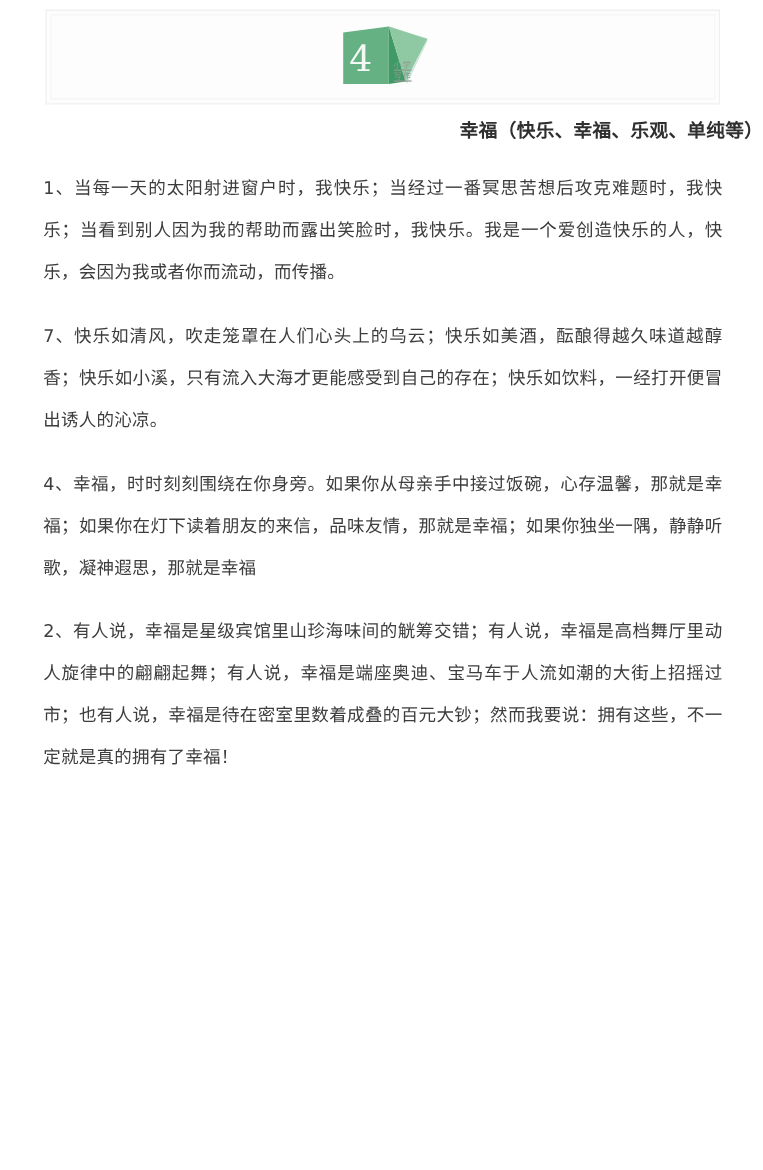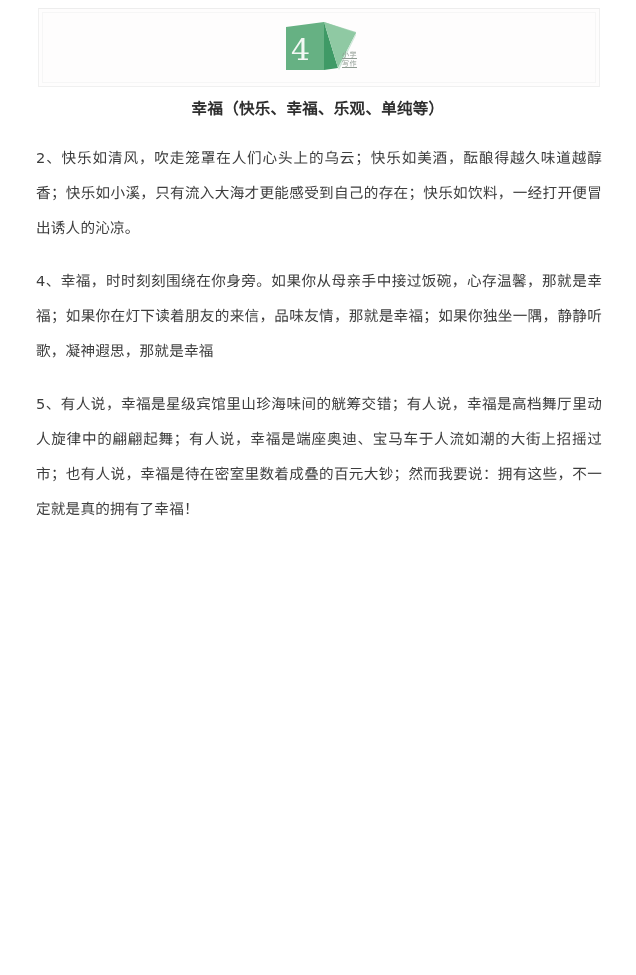--- a/index.html
+++ b/index.html
@@ -68,7 +68,7 @@
   }
   .logo-sub {
     position: absolute;
-    left: 64px;
+    left: 50px;
     top: 33px;
     font-size: 7px;
     line-height: 9px;

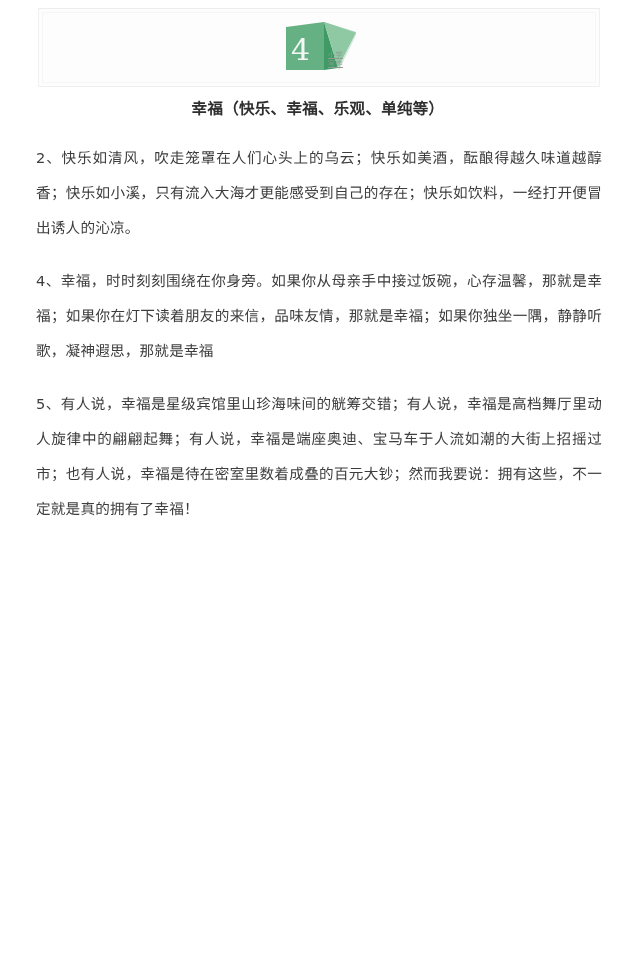--- a/index.html
+++ b/index.html
@@ -84,7 +84,7 @@
     left: 0;
     top: 96px;
     width: 636px;
-    text-align: center;
+    text-align: right;
     font-size: 15.5px;
     font-weight: bold;
     color: #2f2f2f;

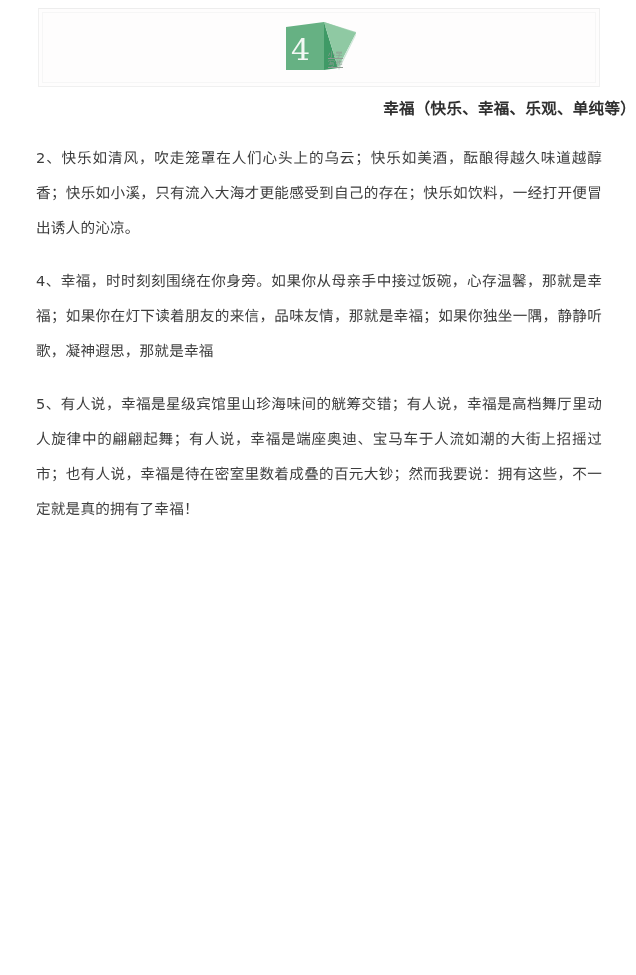--- a/index.html
+++ b/index.html
@@ -134,6 +134,7 @@
   <div class="doc-title">幸福（快乐、幸福、乐观、单纯等）</div>
 
   <div class="content">
+    <p class="para">1、当每一天的太阳射进窗户时，我快乐；当经过一番冥思苦想后攻克难题时，我快乐；当看到别人因为我的帮助而露出笑脸时，我快乐。我是一个爱创造快乐的人，快乐，会因为我或者你而流动，而传播。</p>
     <p class="para">2、快乐如清风，吹走笼罩在人们心头上的乌云；快乐如美酒，酝酿得越久味道越醇香；快乐如小溪，只有流入大海才更能感受到自己的存在；快乐如饮料，一经打开便冒出诱人的沁凉。</p>
     <p class="para">4、幸福，时时刻刻围绕在你身旁。如果你从母亲手中接过饭碗，心存温馨，那就是幸福；如果你在灯下读着朋友的来信，品味友情，那就是幸福；如果你独坐一隅，静静听歌，凝神遐思，那就是幸福</p>
     <p class="para">5、有人说，幸福是星级宾馆里山珍海味间的觥筹交错；有人说，幸福是高档舞厅里动人旋律中的翩翩起舞；有人说，幸福是端座奥迪、宝马车于人流如潮的大街上招摇过市；也有人说，幸福是待在密室里数着成叠的百元大钞；然而我要说：拥有这些，不一定就是真的拥有了幸福！</p>

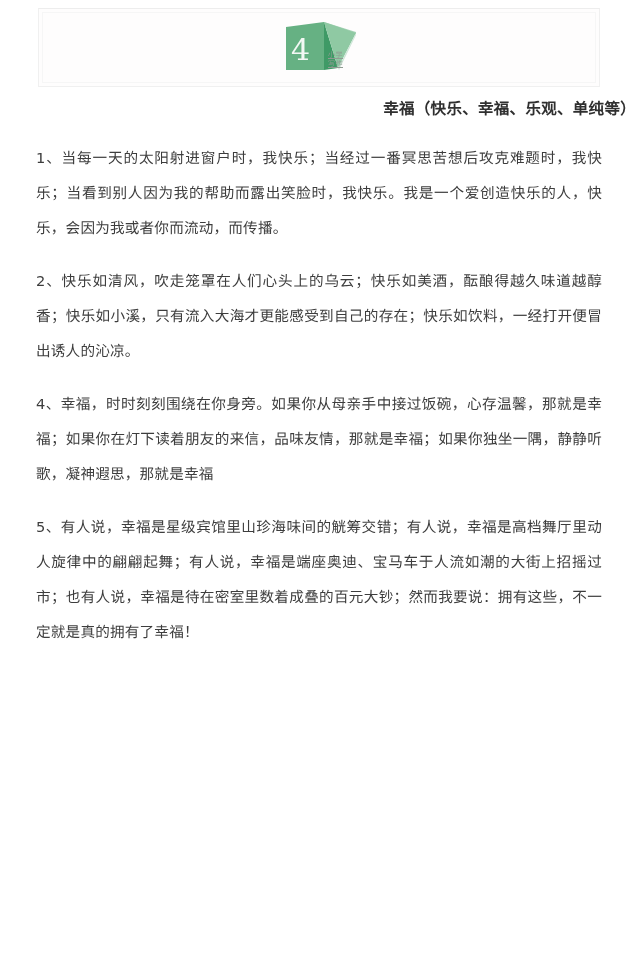--- a/index.html
+++ b/index.html
@@ -135,7 +135,7 @@
 
   <div class="content">
     <p class="para">1、当每一天的太阳射进窗户时，我快乐；当经过一番冥思苦想后攻克难题时，我快乐；当看到别人因为我的帮助而露出笑脸时，我快乐。我是一个爱创造快乐的人，快乐，会因为我或者你而流动，而传播。</p>
-    <p class="para">2、快乐如清风，吹走笼罩在人们心头上的乌云；快乐如美酒，酝酿得越久味道越醇香；快乐如小溪，只有流入大海才更能感受到自己的存在；快乐如饮料，一经打开便冒出诱人的沁凉。</p>
+    <p class="para">7、快乐如清风，吹走笼罩在人们心头上的乌云；快乐如美酒，酝酿得越久味道越醇香；快乐如小溪，只有流入大海才更能感受到自己的存在；快乐如饮料，一经打开便冒出诱人的沁凉。</p>
     <p class="para">4、幸福，时时刻刻围绕在你身旁。如果你从母亲手中接过饭碗，心存温馨，那就是幸福；如果你在灯下读着朋友的来信，品味友情，那就是幸福；如果你独坐一隅，静静听歌，凝神遐思，那就是幸福</p>
     <p class="para">5、有人说，幸福是星级宾馆里山珍海味间的觥筹交错；有人说，幸福是高档舞厅里动人旋律中的翩翩起舞；有人说，幸福是端座奥迪、宝马车于人流如潮的大街上招摇过市；也有人说，幸福是待在密室里数着成叠的百元大钞；然而我要说：拥有这些，不一定就是真的拥有了幸福！</p>
   </div>

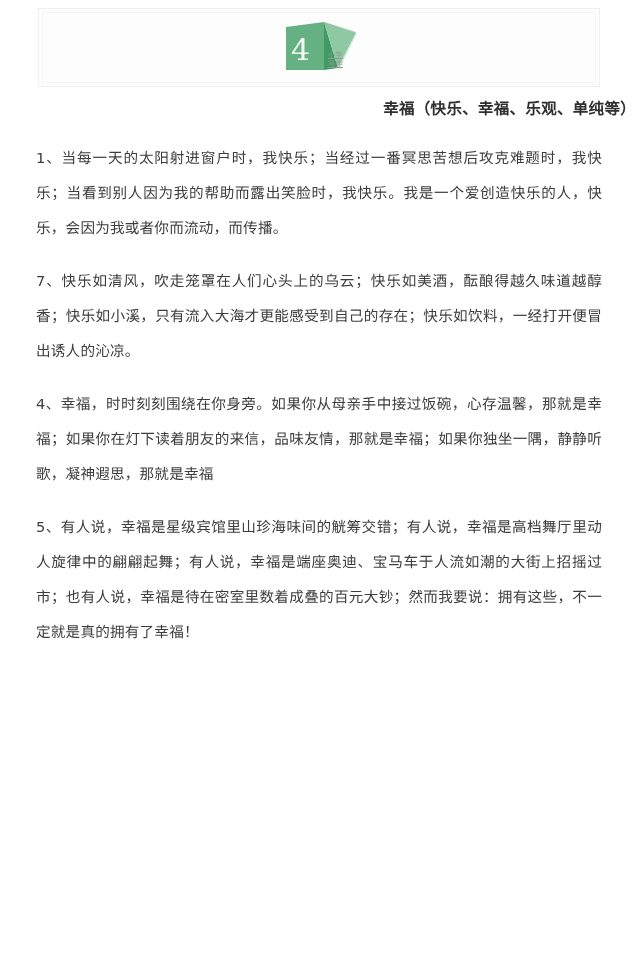--- a/index.html
+++ b/index.html
@@ -137,7 +137,7 @@
     <p class="para">1、当每一天的太阳射进窗户时，我快乐；当经过一番冥思苦想后攻克难题时，我快乐；当看到别人因为我的帮助而露出笑脸时，我快乐。我是一个爱创造快乐的人，快乐，会因为我或者你而流动，而传播。</p>
     <p class="para">7、快乐如清风，吹走笼罩在人们心头上的乌云；快乐如美酒，酝酿得越久味道越醇香；快乐如小溪，只有流入大海才更能感受到自己的存在；快乐如饮料，一经打开便冒出诱人的沁凉。</p>
     <p class="para">4、幸福，时时刻刻围绕在你身旁。如果你从母亲手中接过饭碗，心存温馨，那就是幸福；如果你在灯下读着朋友的来信，品味友情，那就是幸福；如果你独坐一隅，静静听歌，凝神遐思，那就是幸福</p>
-    <p class="para">5、有人说，幸福是星级宾馆里山珍海味间的觥筹交错；有人说，幸福是高档舞厅里动人旋律中的翩翩起舞；有人说，幸福是端座奥迪、宝马车于人流如潮的大街上招摇过市；也有人说，幸福是待在密室里数着成叠的百元大钞；然而我要说：拥有这些，不一定就是真的拥有了幸福！</p>
+    <p class="para">2、有人说，幸福是星级宾馆里山珍海味间的觥筹交错；有人说，幸福是高档舞厅里动人旋律中的翩翩起舞；有人说，幸福是端座奥迪、宝马车于人流如潮的大街上招摇过市；也有人说，幸福是待在密室里数着成叠的百元大钞；然而我要说：拥有这些，不一定就是真的拥有了幸福！</p>
   </div>
 
 </div>

